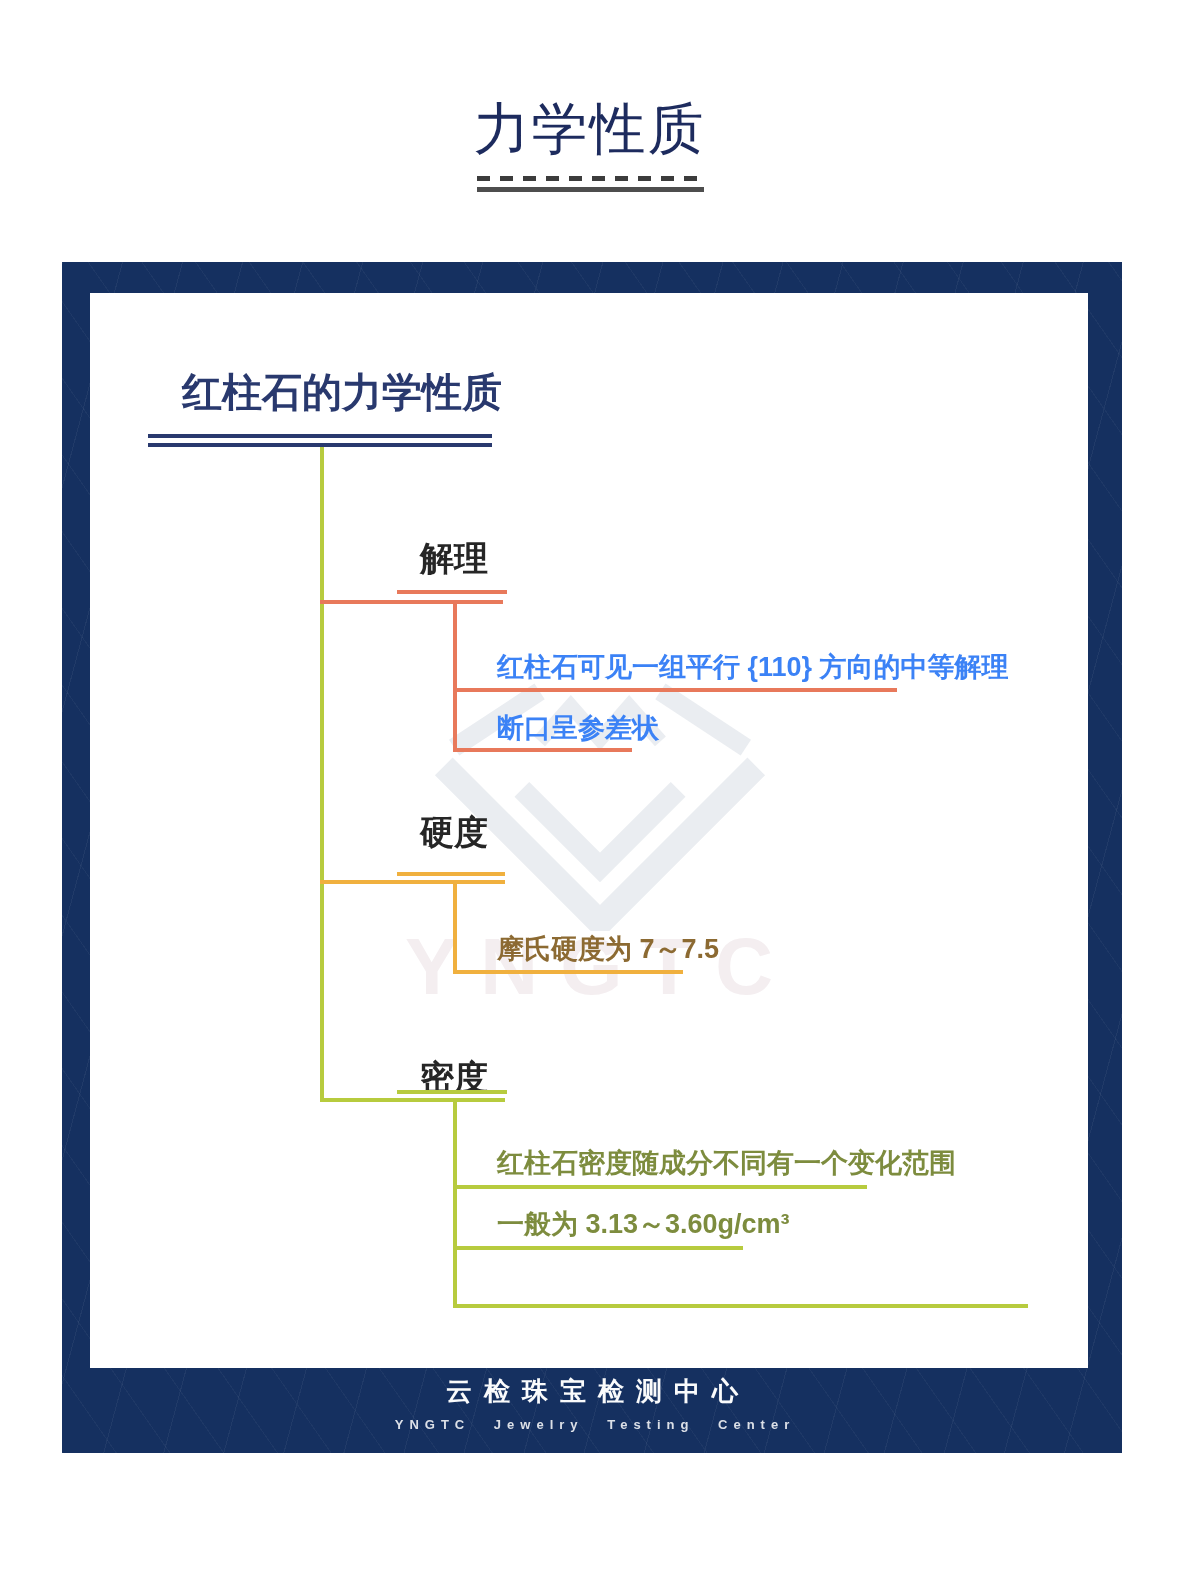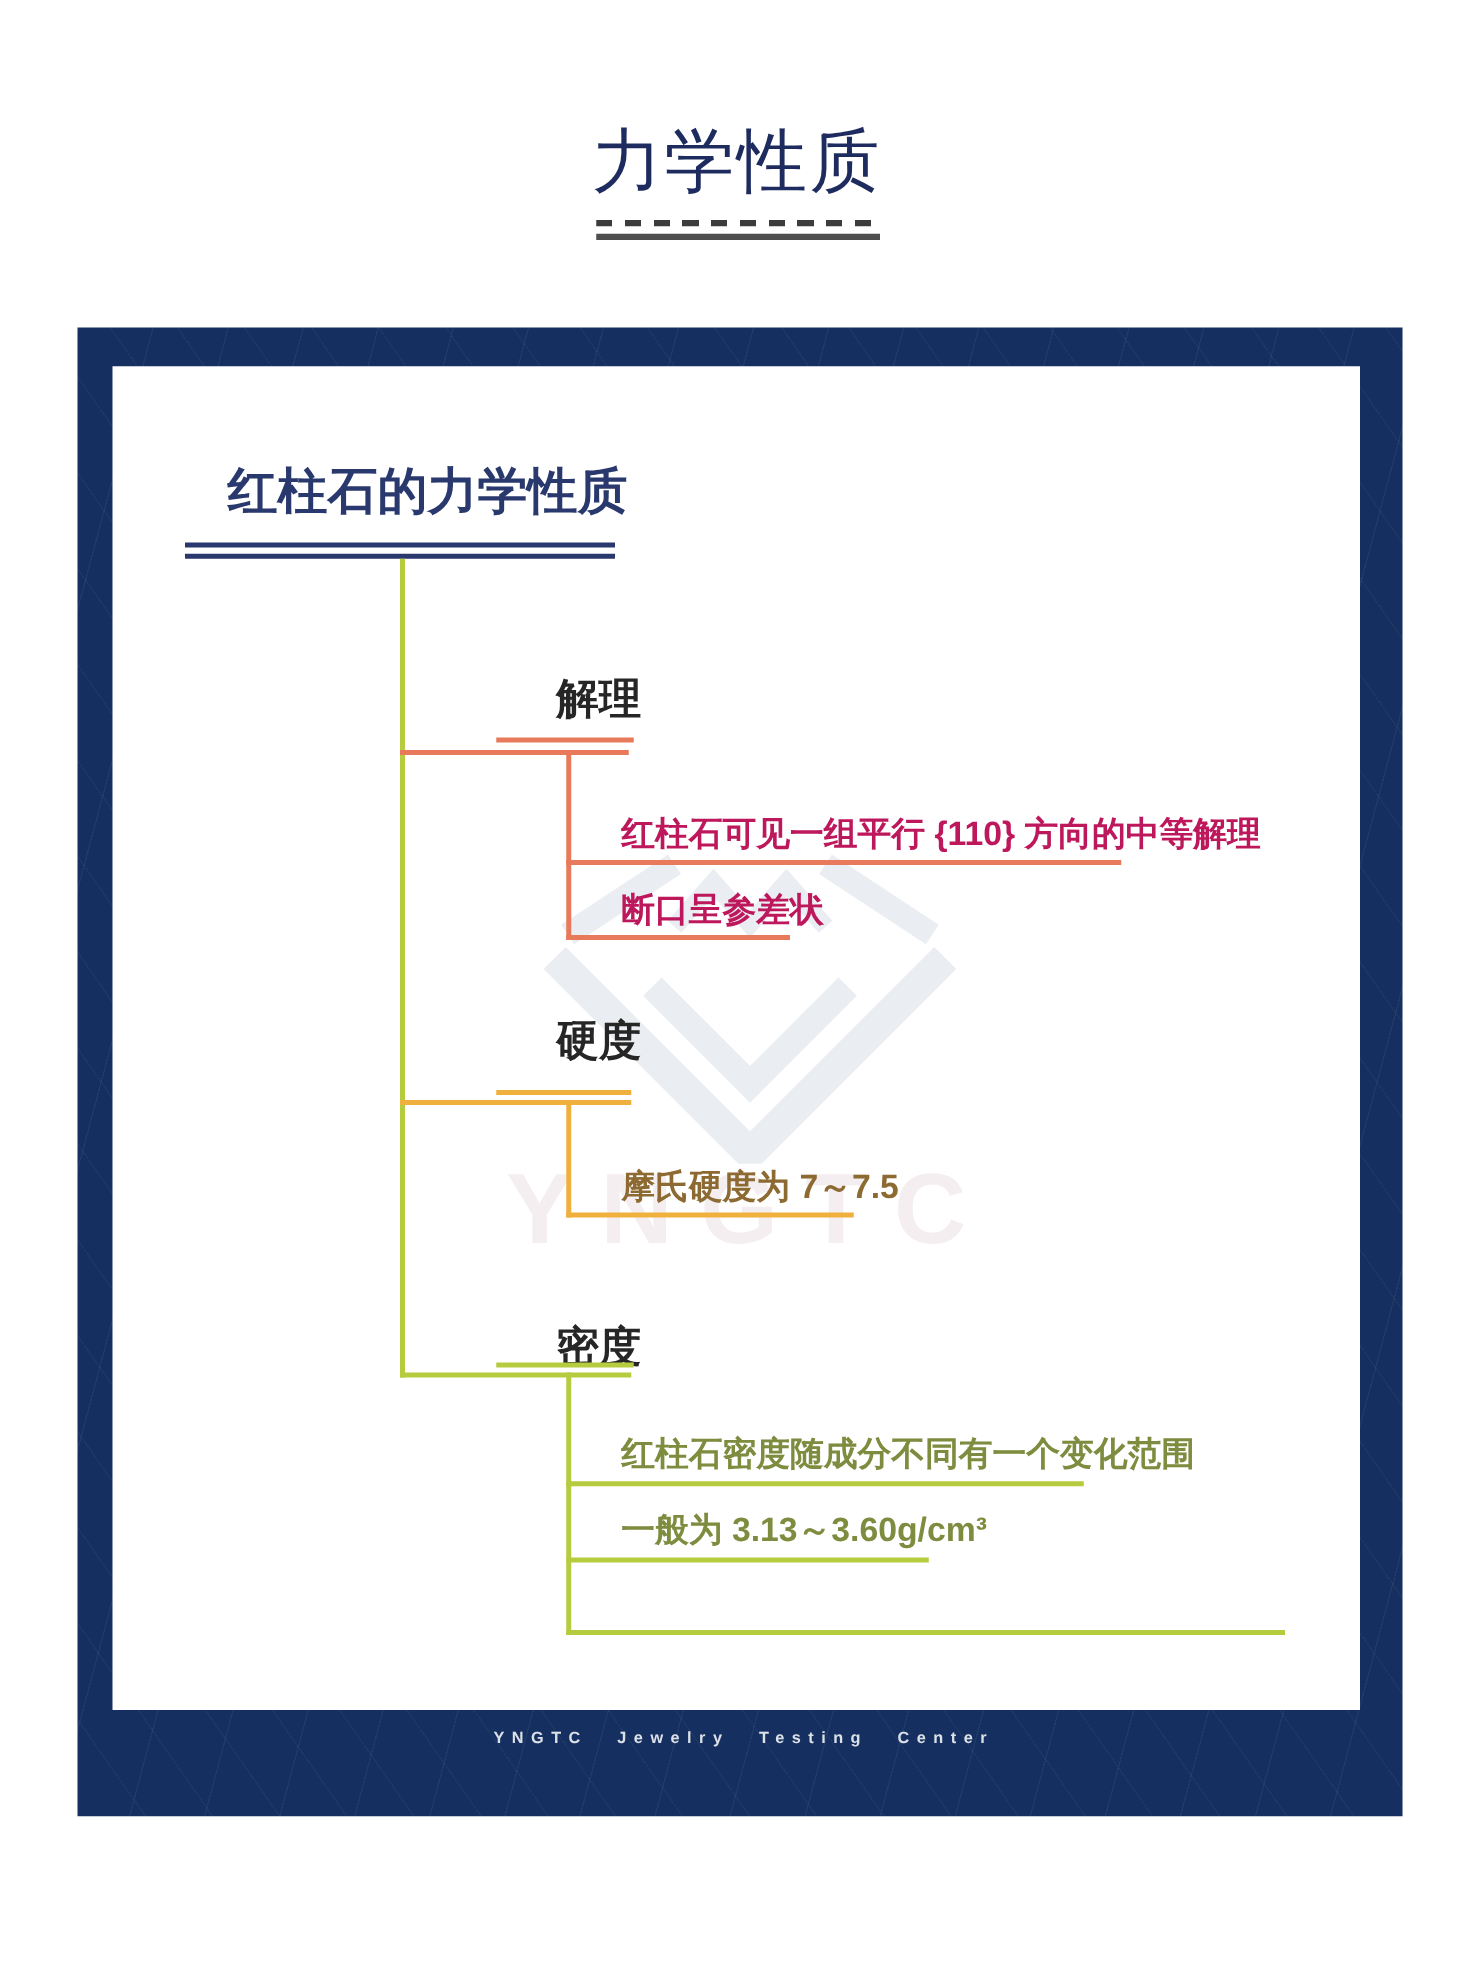--- a/index.html
+++ b/index.html
@@ -49,7 +49,7 @@
   .amber { background:#f0b03e; }
   .green { background:#b7cb3e; }
 
-  .node-label { font-size:34px; font-weight:bold; color:#262626; z-index:1;margin-left:25px; }
+  .node-label { font-size:34px; font-weight:bold; color:#262626; z-index:1; }
   .leaf { font-size:27px; font-weight:bold; white-space:nowrap; z-index:1; }
   .leaf.c-orange { color:#be185d; }
   .leaf.c-amber  { color:#8c6a32; }

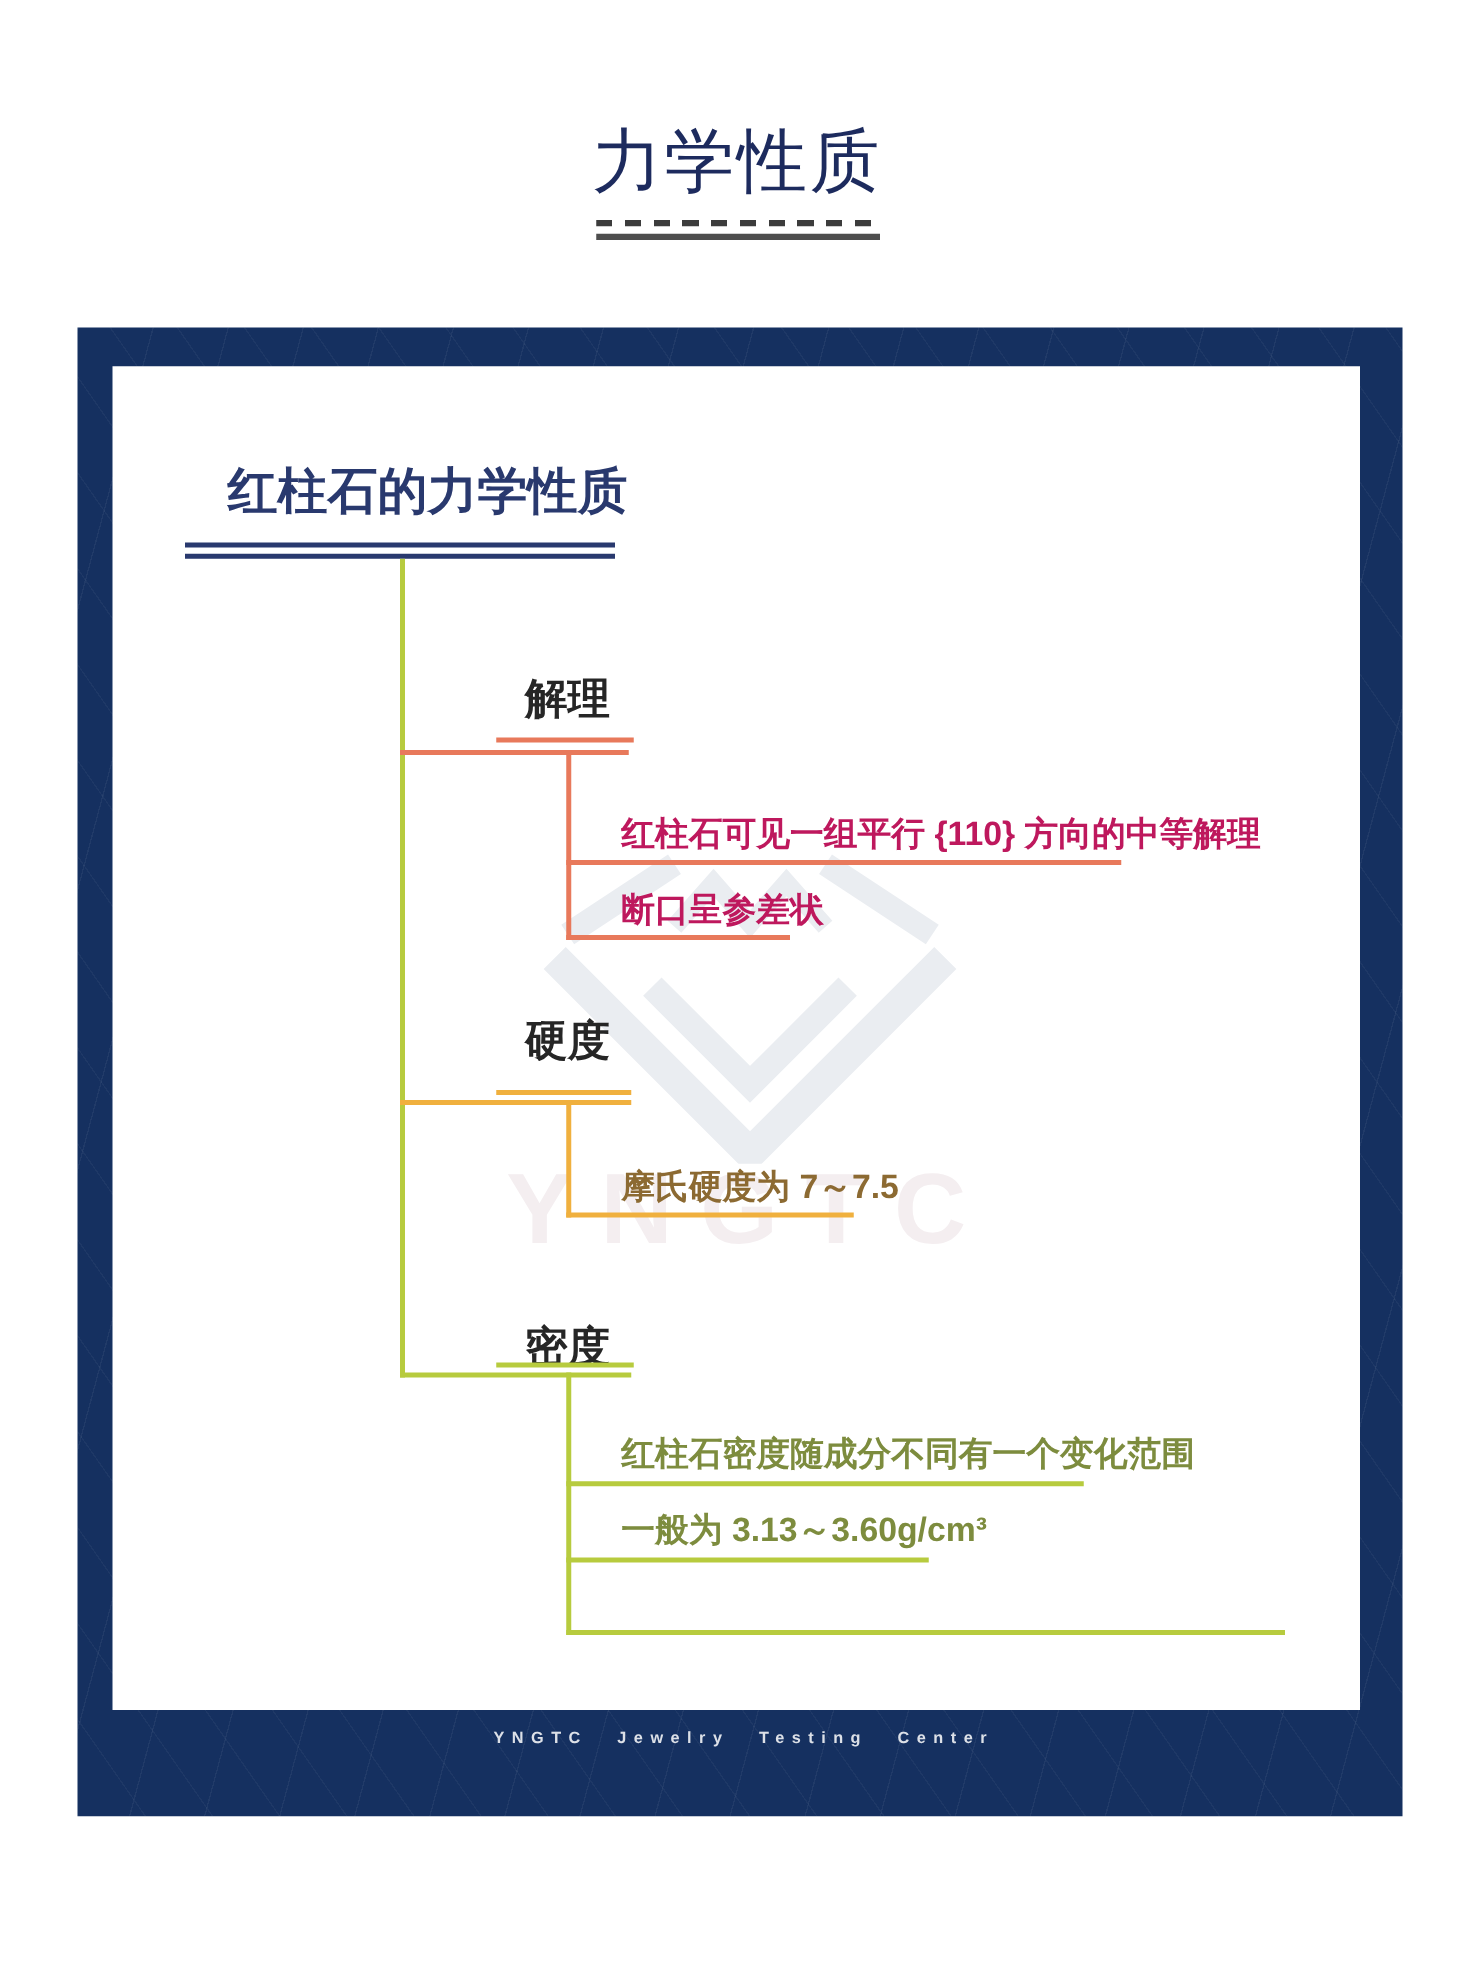--- a/index.html
+++ b/index.html
@@ -51,7 +51,7 @@
 
   .node-label { font-size:34px; font-weight:bold; color:#262626; z-index:1; }
   .leaf { font-size:27px; font-weight:bold; white-space:nowrap; z-index:1; }
-  .leaf.c-orange { color:#be185d; }
+  .leaf.c-orange { color:#3b82f6; }
   .leaf.c-amber  { color:#8c6a32; }
   .leaf.c-green  { color:#7d8c3e;text-align:center; }
 </style>

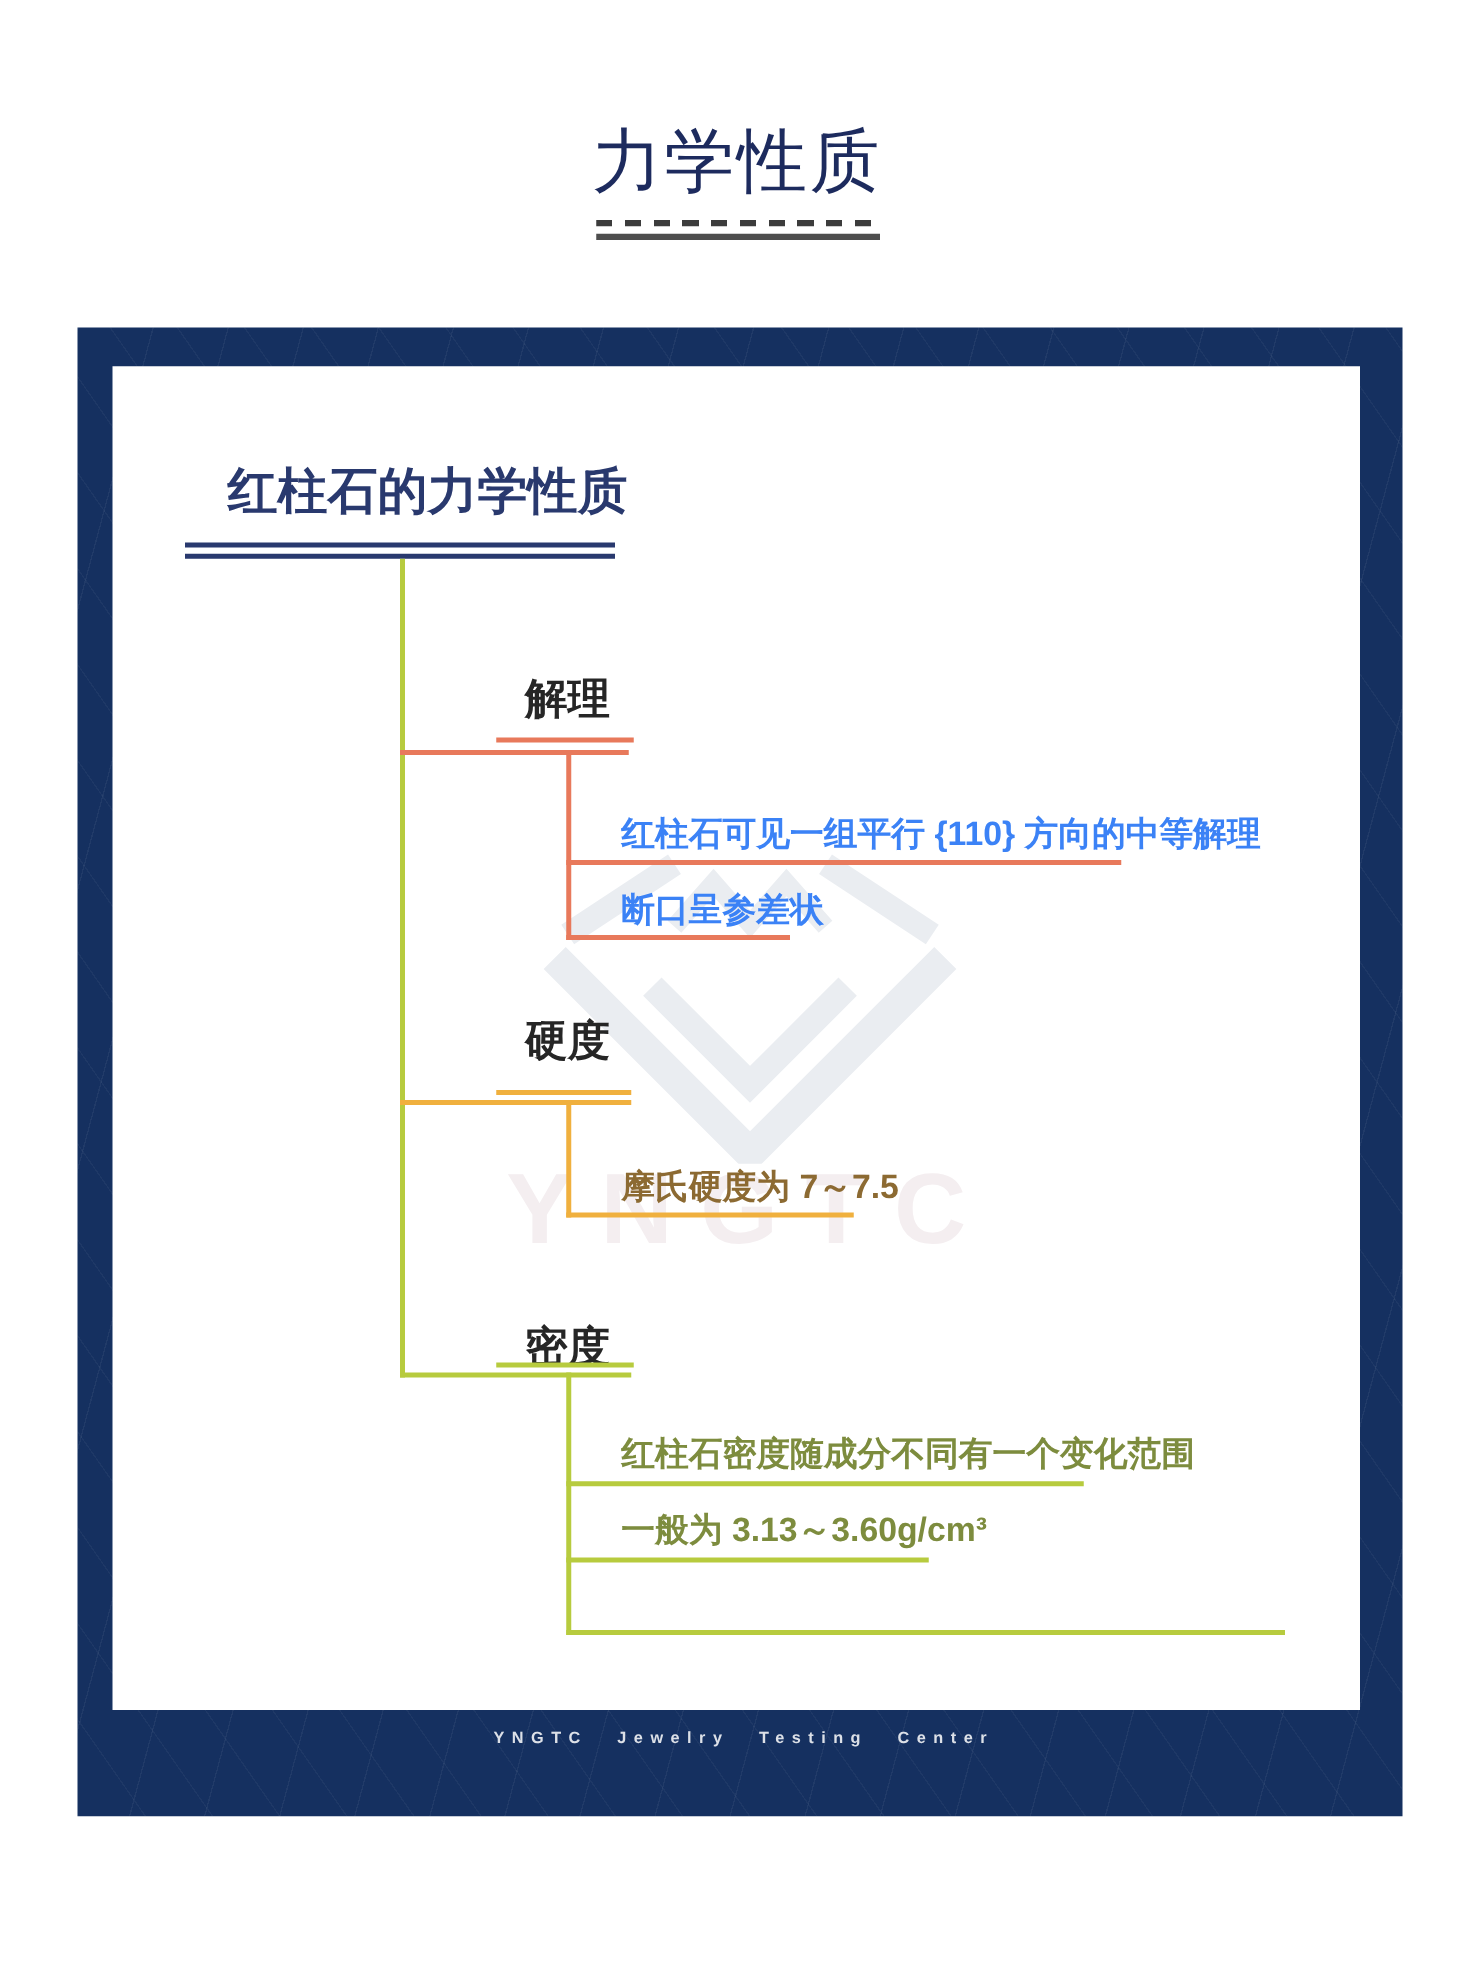--- a/index.html
+++ b/index.html
@@ -115,6 +115,7 @@
   </div>
 
   <div class="abs card-footer">
+    <div class="footer-cn">云检珠宝检测中心</div>
     <div class="footer-en">YNGTC Jewelry Testing Center</div>
   </div>
 </div>

